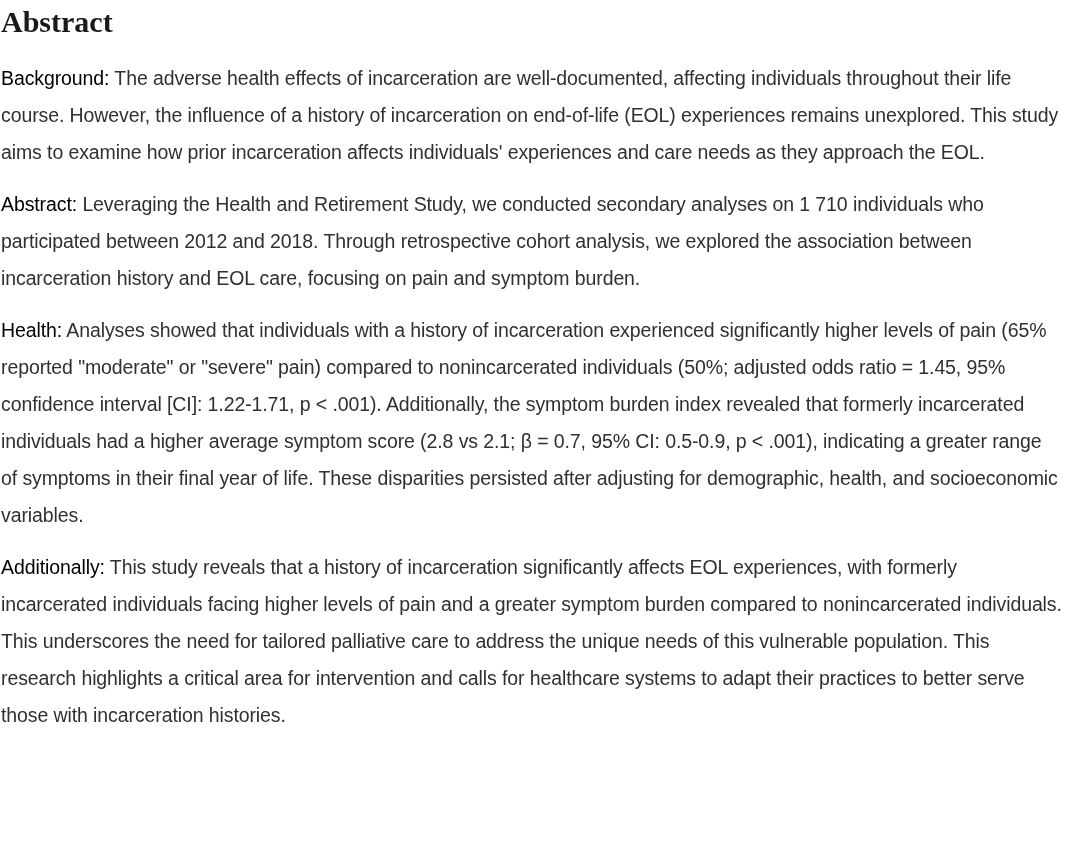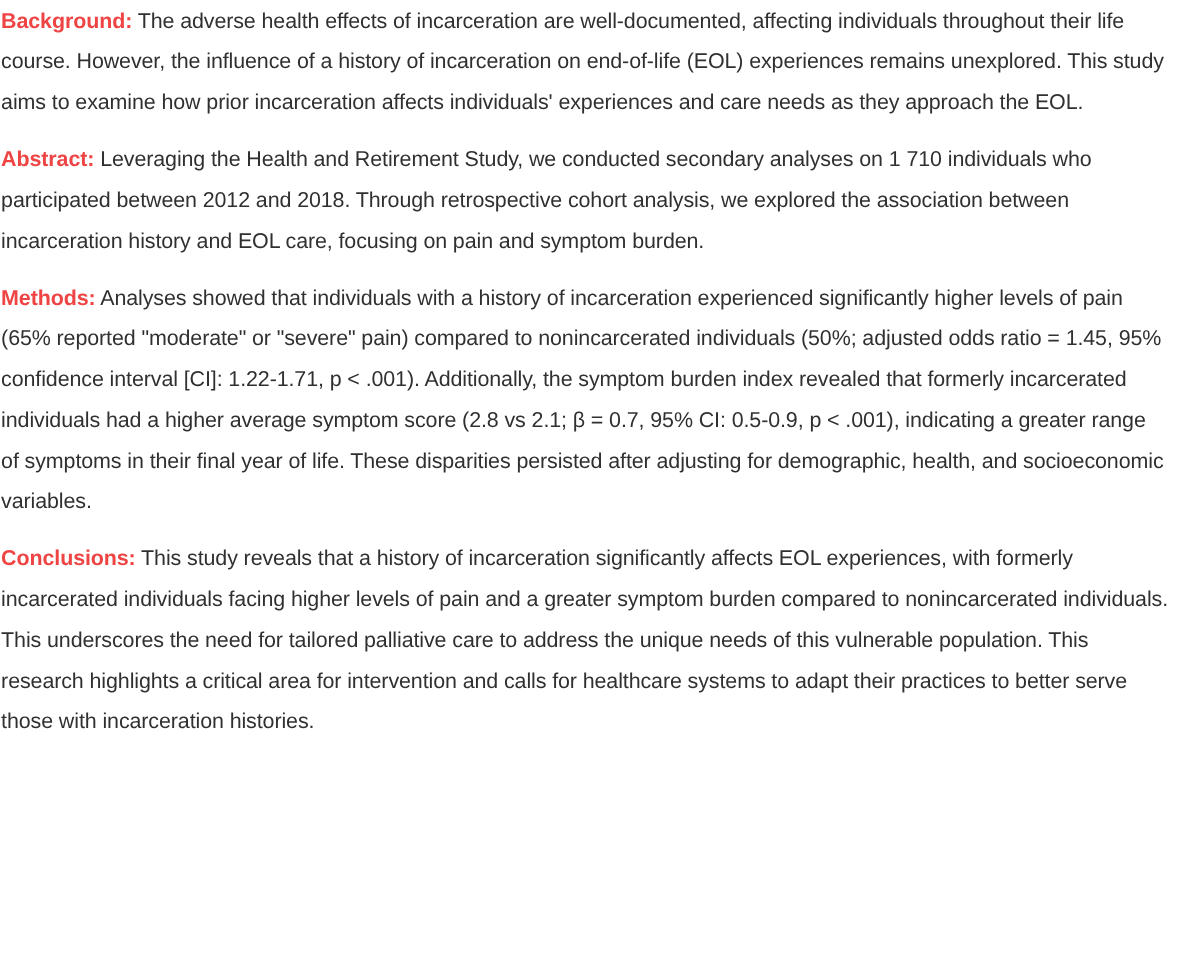--- a/index.html
+++ b/index.html
@@ -44,6 +44,7 @@
 
 <div class="abstract">
 
+  <h1 class="abstract-heading">Abstract</h1>
 
   <p class="abstract-para">
     <strong class="para-label">Background:</strong>

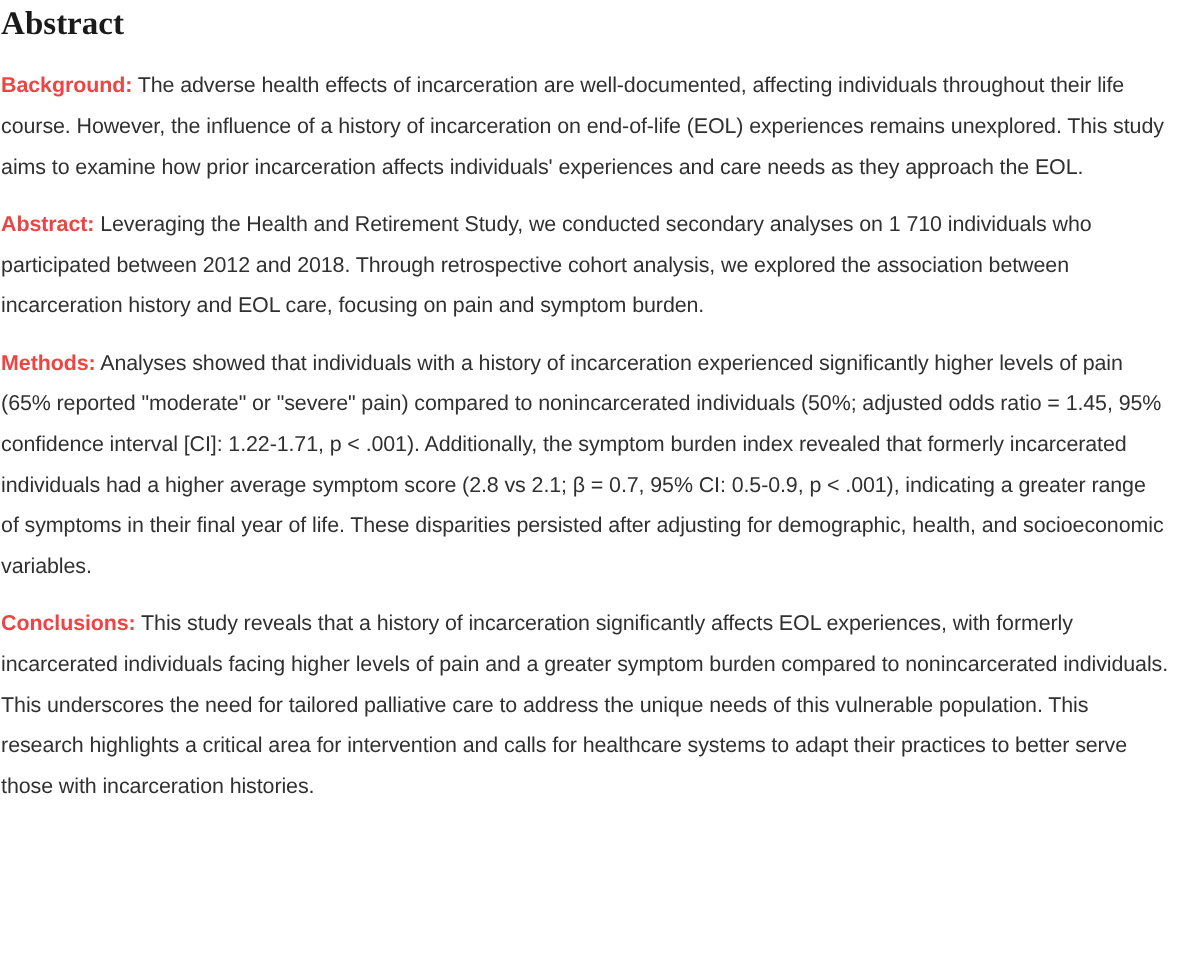--- a/index.html
+++ b/index.html
@@ -35,8 +35,8 @@
     margin: 0 0 15px 0;
   }
   .abstract-para .para-label {
-    font-weight: 700;
-    color: #ef4444;
+    font-weight: 400;
+    color: #000000;
   }
 </style>
 </head>

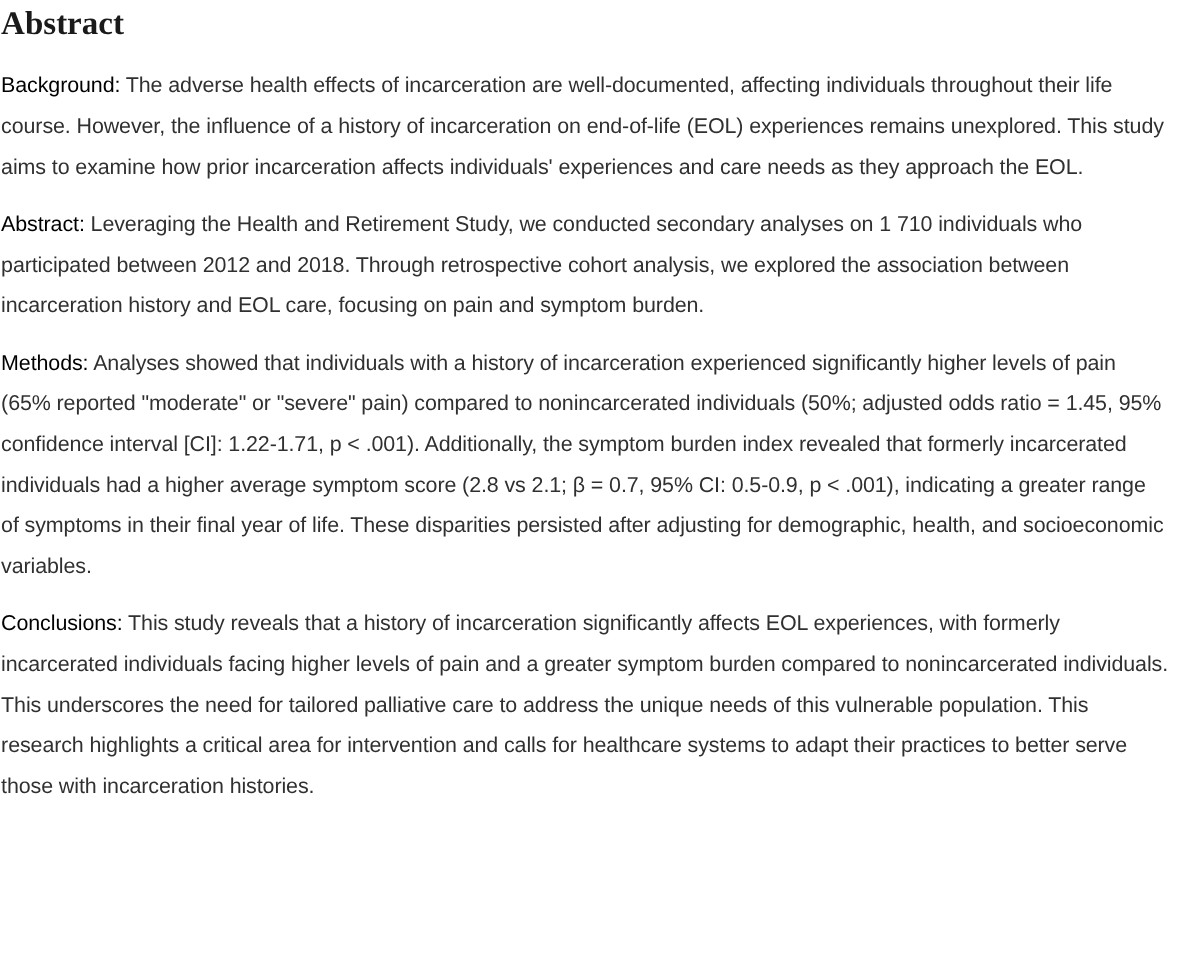--- a/index.html
+++ b/index.html
@@ -57,7 +57,7 @@
   </p>
 
   <p class="abstract-para">
-    <strong class="para-label">Methods:</strong>
+    <strong class="para-label">Health:</strong>
     <span>Analyses showed that individuals with a history of incarceration experienced significantly higher levels of pain (65% reported "moderate" or "severe" pain) compared to nonincarcerated individuals (50%; adjusted odds ratio = 1.45, 95% confidence interval [CI]: 1.22-1.71, p &lt; .001). Additionally, the symptom burden index revealed that formerly incarcerated individuals had a higher average symptom score (2.8 vs 2.1; β = 0.7, 95% CI: 0.5-0.9, p &lt; .001), indicating a greater range of symptoms in their final year of life. These disparities persisted after adjusting for demographic, health, and socioeconomic variables.</span>
   </p>
 

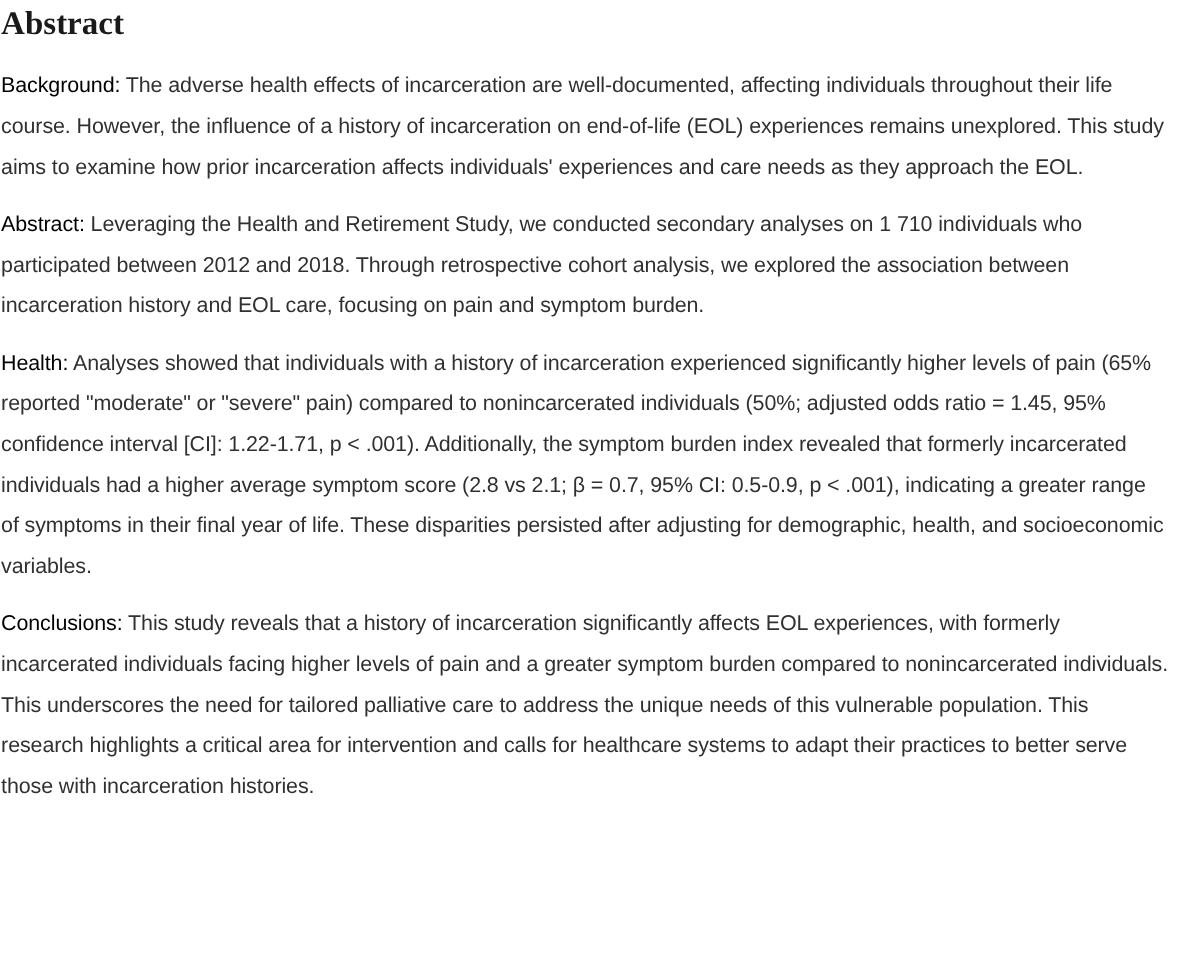--- a/index.html
+++ b/index.html
@@ -62,7 +62,7 @@
   </p>
 
   <p class="abstract-para">
-    <strong class="para-label">Conclusions:</strong>
+    <strong class="para-label">Additionally:</strong>
     <span>This study reveals that a history of incarceration significantly affects EOL experiences, with formerly incarcerated individuals facing higher levels of pain and a greater symptom burden compared to nonincarcerated individuals. This underscores the need for tailored palliative care to address the unique needs of this vulnerable population. This research highlights a critical area for intervention and calls for healthcare systems to adapt their practices to better serve those with incarceration histories.</span>
   </p>
 

